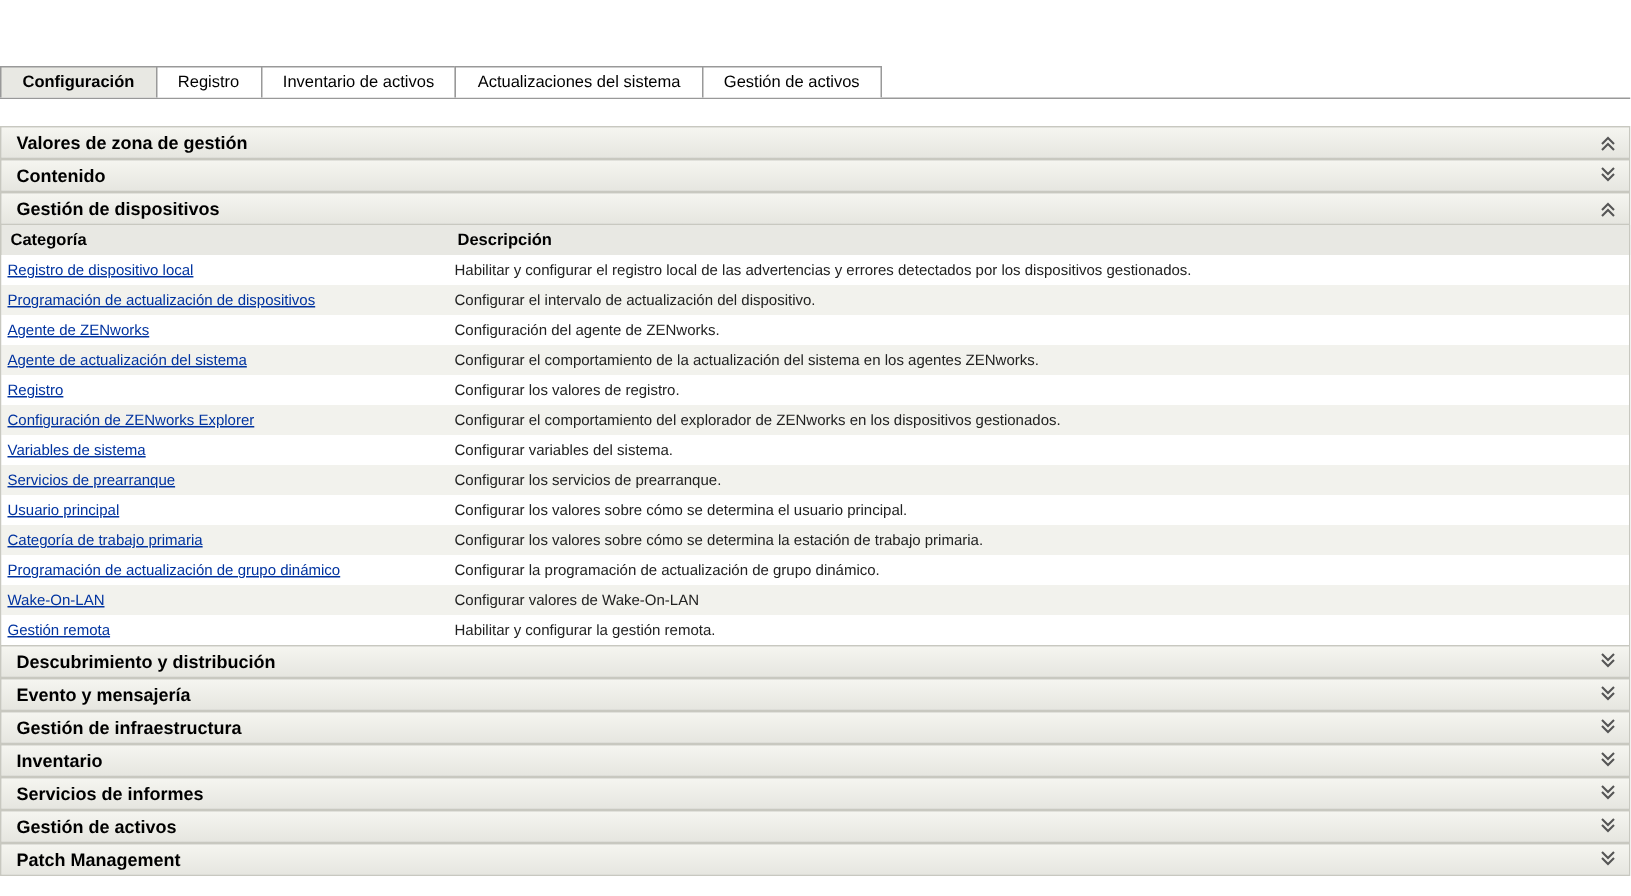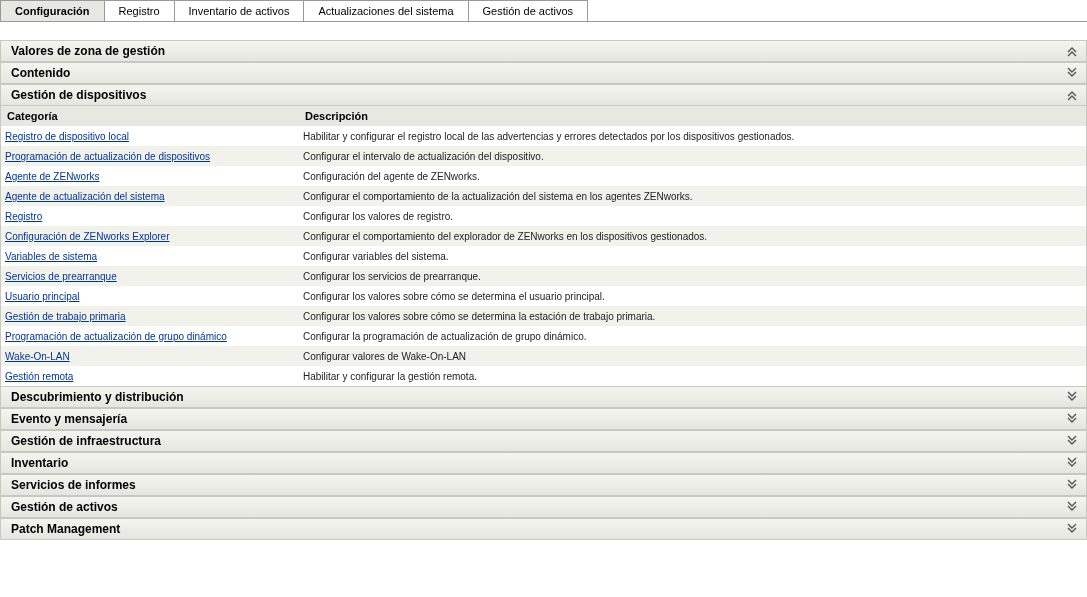--- a/index.html
+++ b/index.html
@@ -15,6 +15,7 @@
     display: flex;
     border-bottom: 1px solid #999;
     background: #fff;
+    margin-top: 44px;
   }
   .tab {
     padding: 4px 14px;

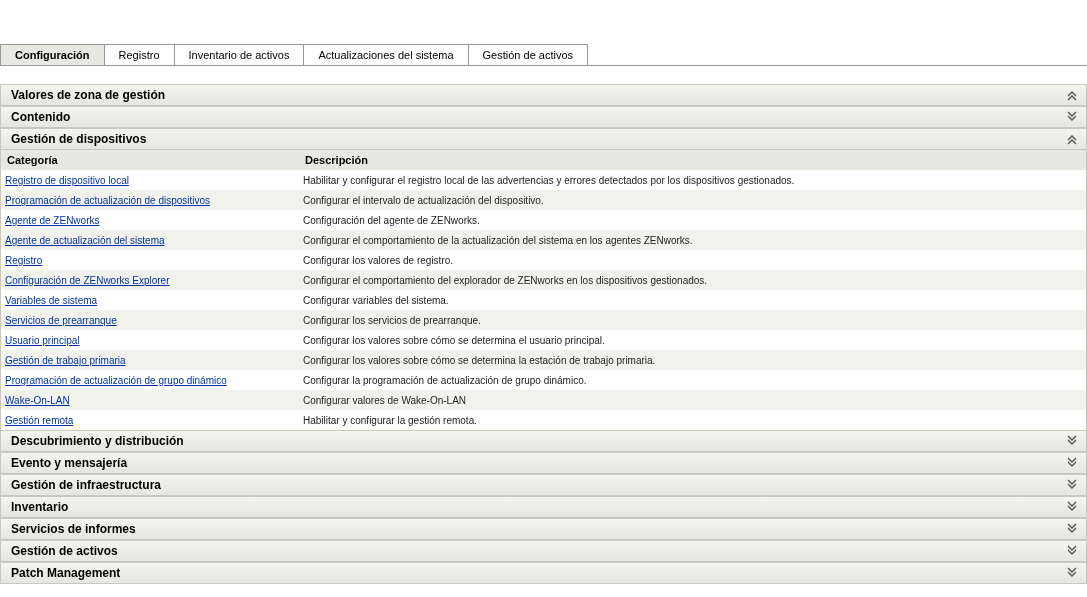--- a/index.html
+++ b/index.html
@@ -168,7 +168,7 @@
         <div class="cell col-desc">Configurar los valores sobre cómo se determina el usuario principal.</div>
       </div>
       <div class="row">
-        <div class="cell col-cat"><a>Gestión de trabajo primaria</a></div>
+        <div class="cell col-cat"><a>Categoría de trabajo primaria</a></div>
         <div class="cell col-desc">Configurar los valores sobre cómo se determina la estación de trabajo primaria.</div>
       </div>
       <div class="row">

